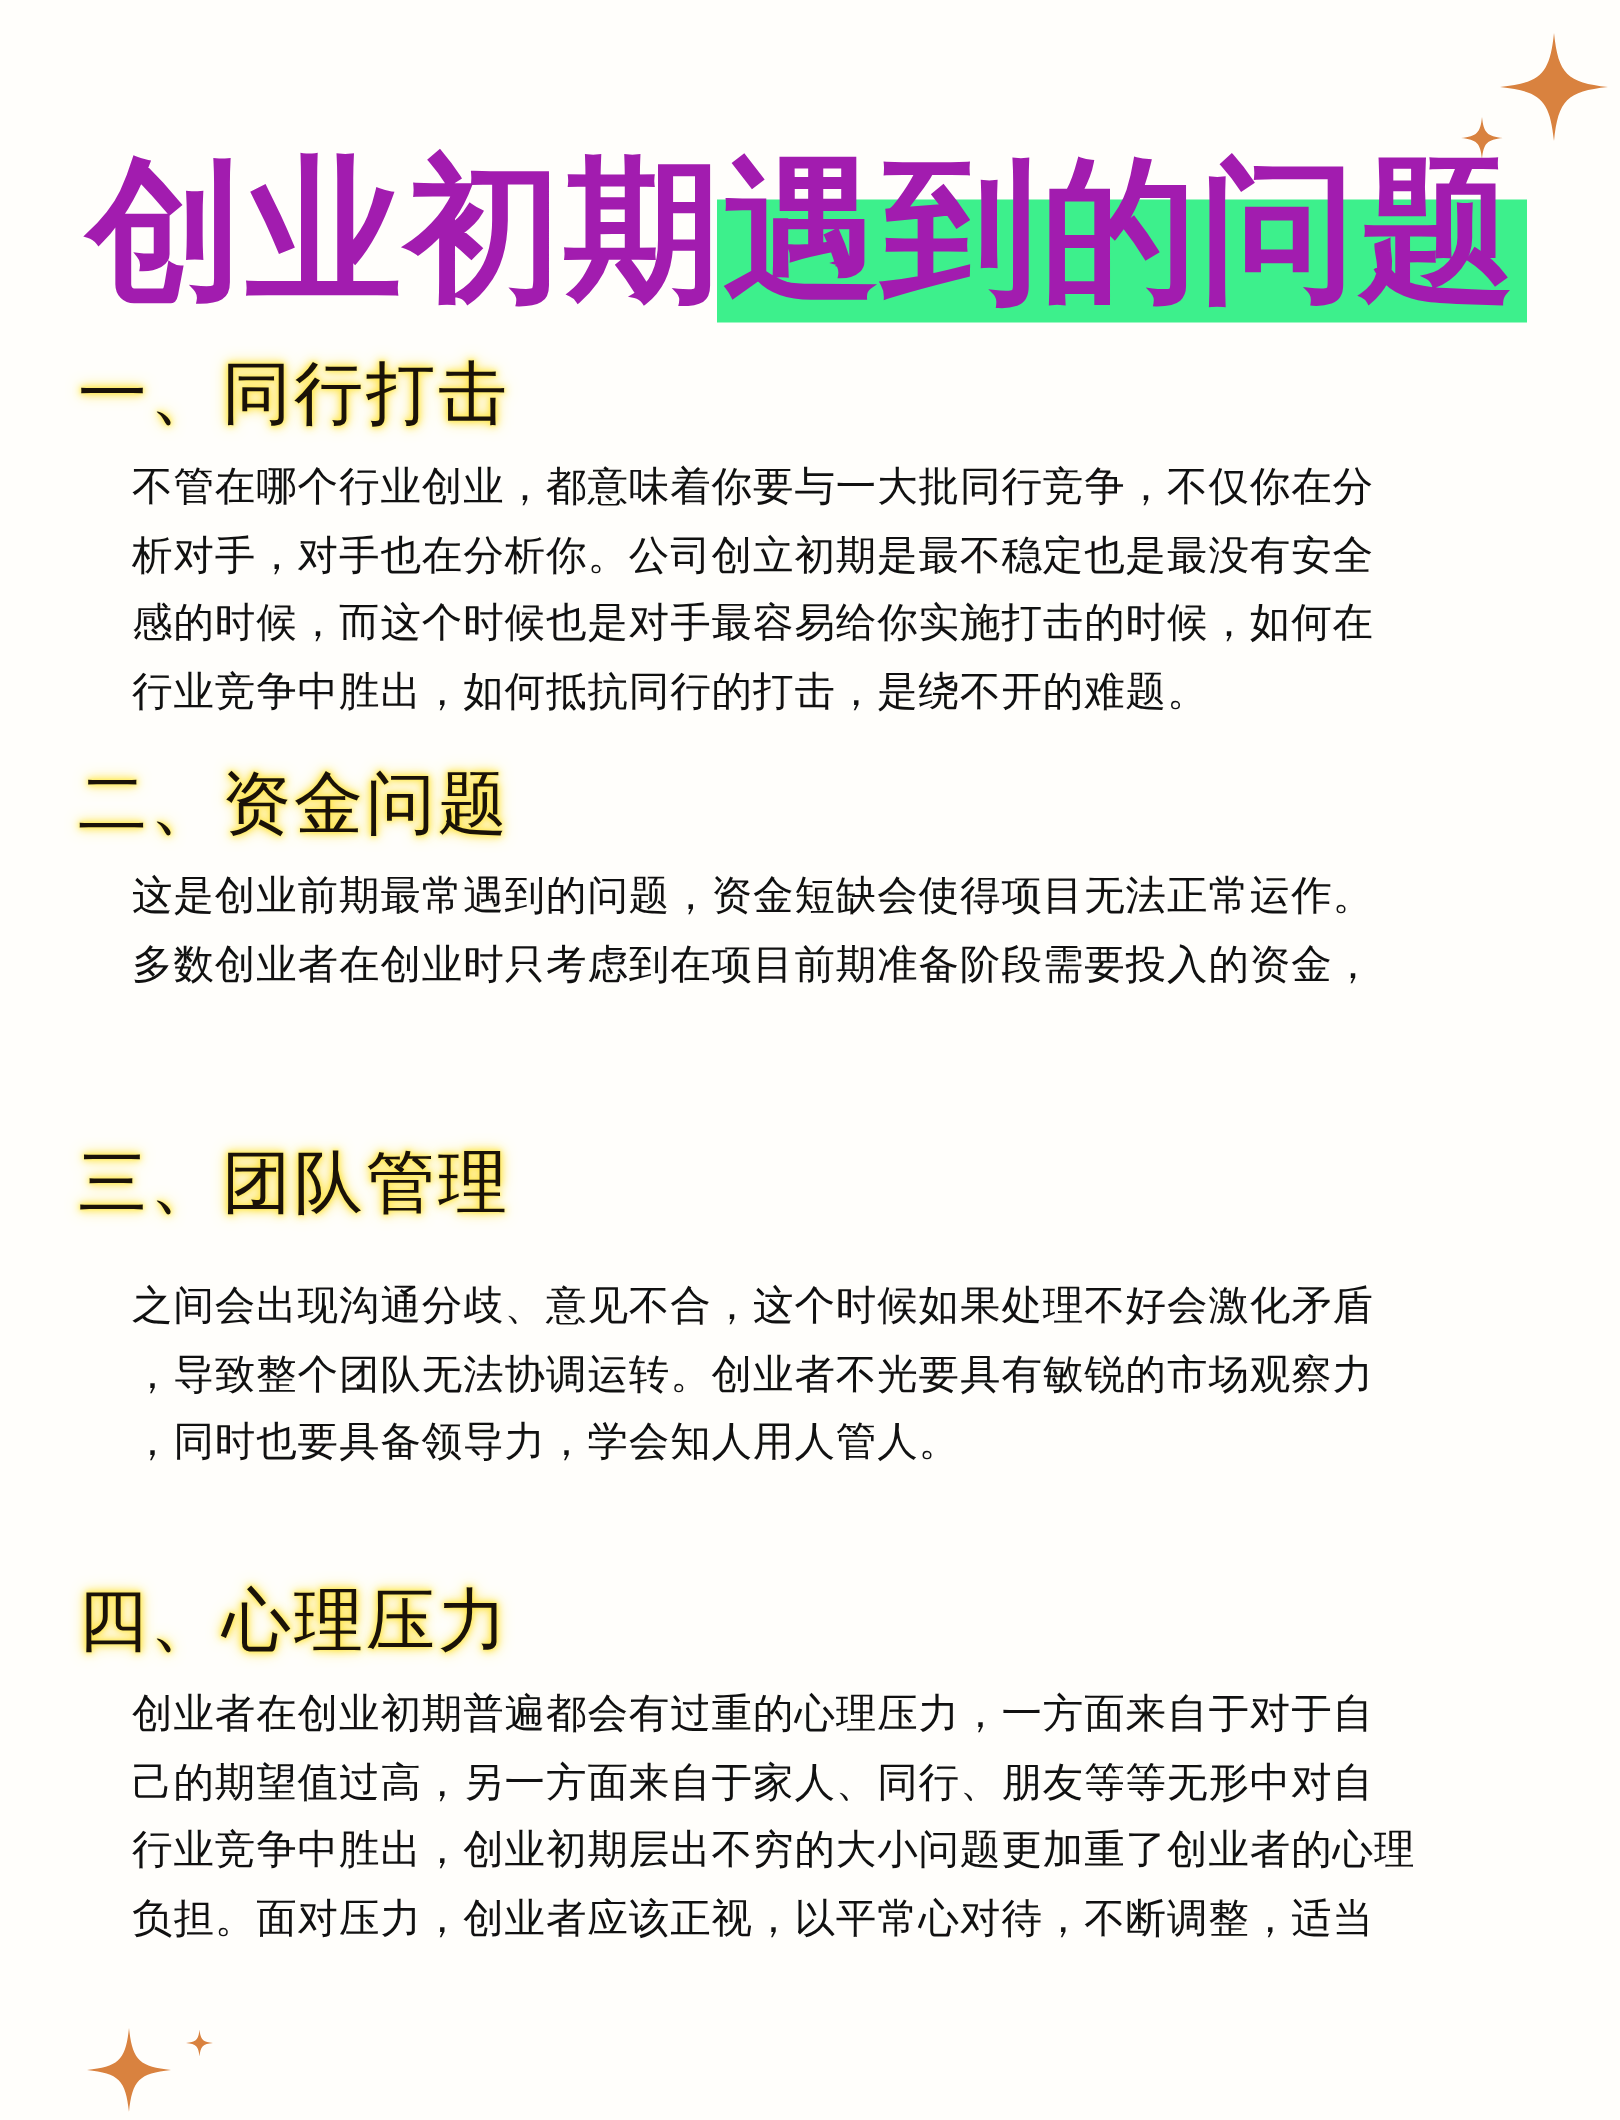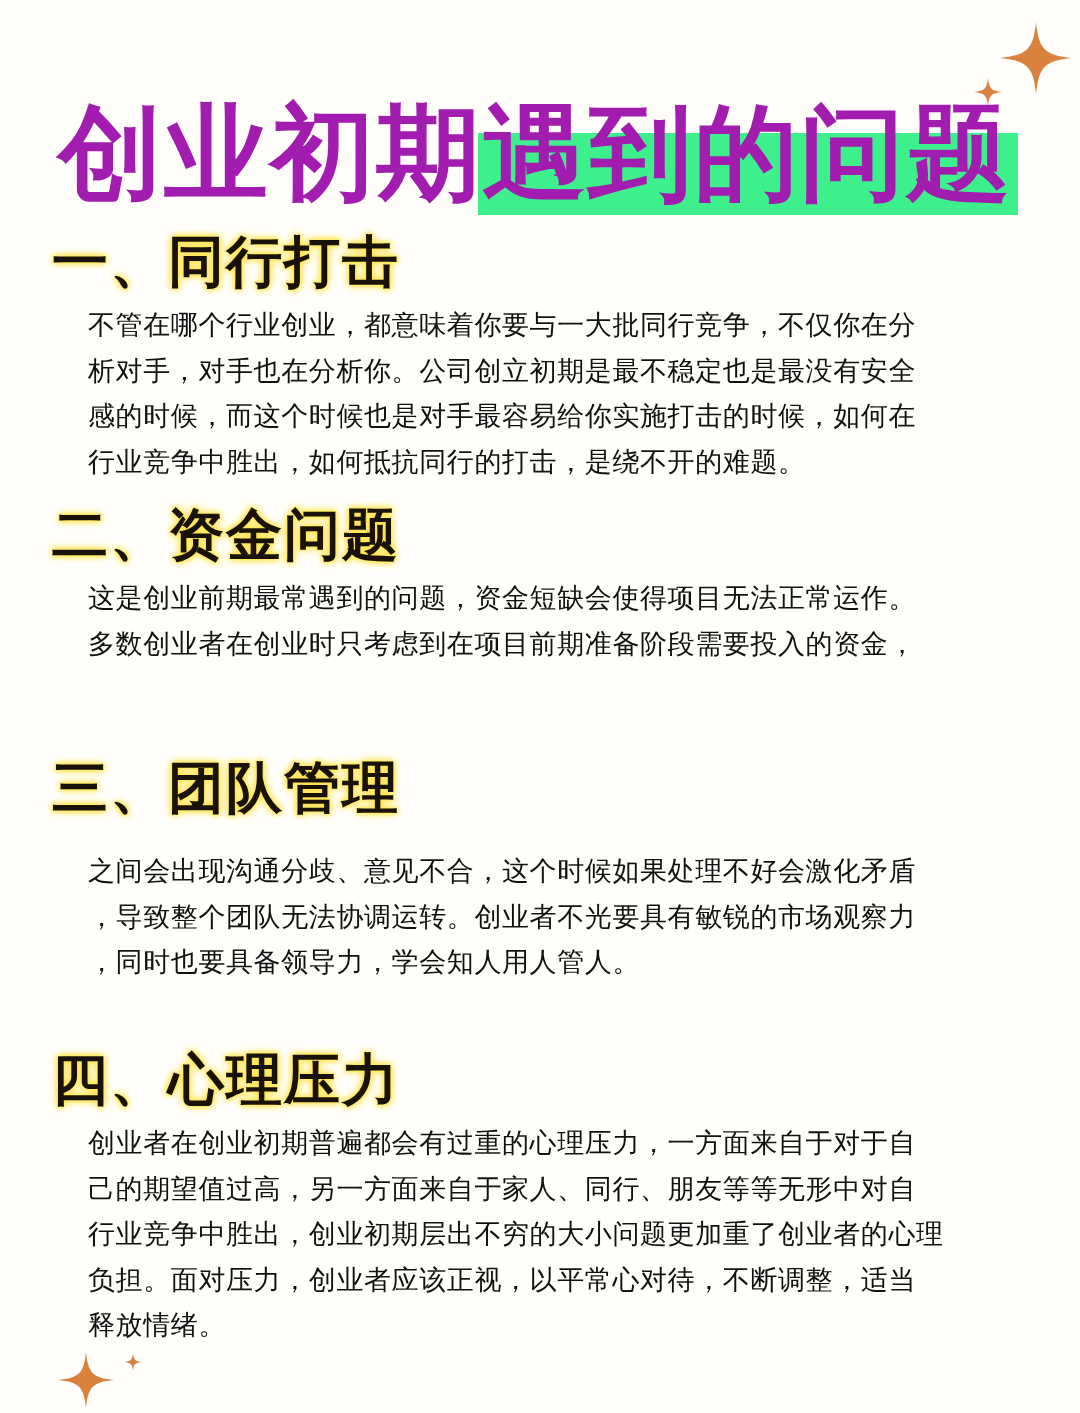--- a/index.html
+++ b/index.html
@@ -25,8 +25,8 @@
   }
   .section-heading {
     position: absolute; left: 52px;
-    font-family: "DejaVu Sans", sans-serif; font-weight: bold;
-    font-size: 56px; line-height: 60px; color: #1a1208; letter-spacing: 2px;
+    font-family: "DejaVu Sans", sans-serif; font-weight: normal;
+    font-size: 46px; line-height: 60px; color: #1a1208; letter-spacing: 2px;
     text-shadow: 0 0 6px #ffe24a, 0 0 10px #ffe24a, 0 0 4px #fff36a, 0 0 2px #fff36a;
     white-space: nowrap;
   }

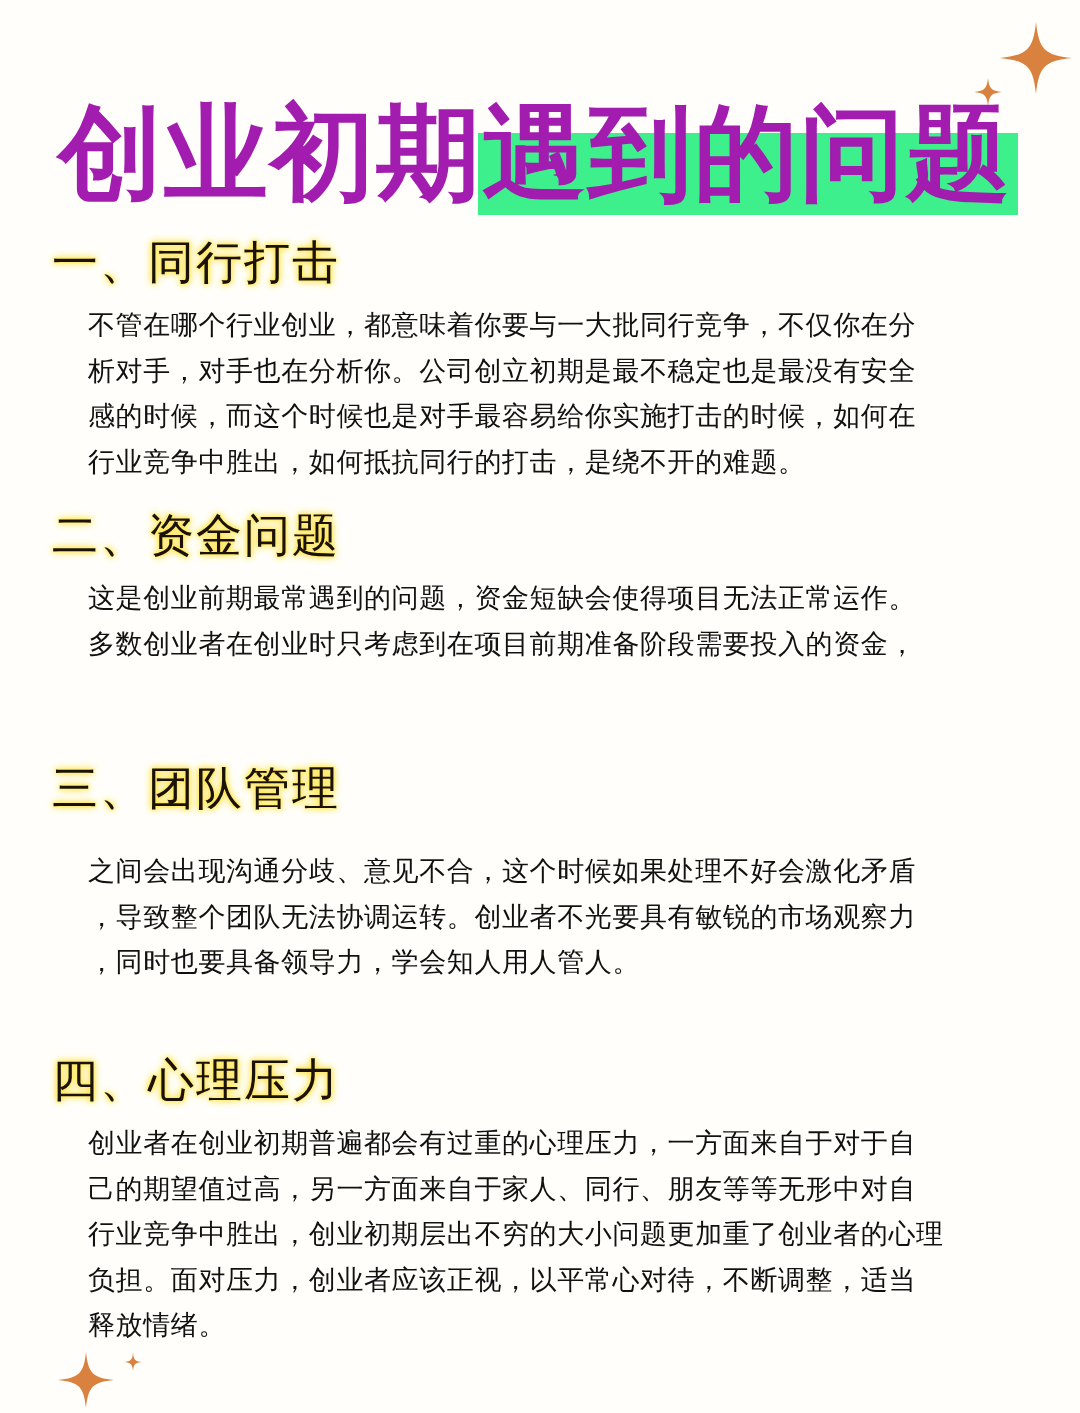--- a/index.html
+++ b/index.html
@@ -86,7 +86,6 @@
   <span class="line">己的期望值过高，另一方面来自于家人、同行、朋友等等无形中对自</span>
   <span class="line">行业竞争中胜出，创业初期层出不穷的大小问题更加重了创业者的心理</span>
   <span class="line">负担。面对压力，创业者应该正视，以平常心对待，不断调整，适当</span>
-  <span class="line">释放情绪。</span>
 </div>
 
 </body></html>

